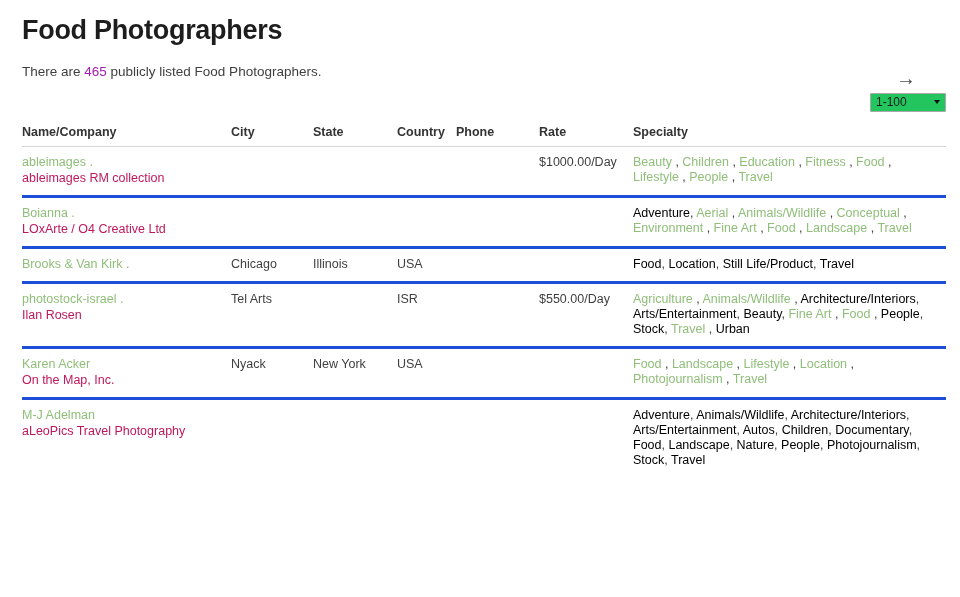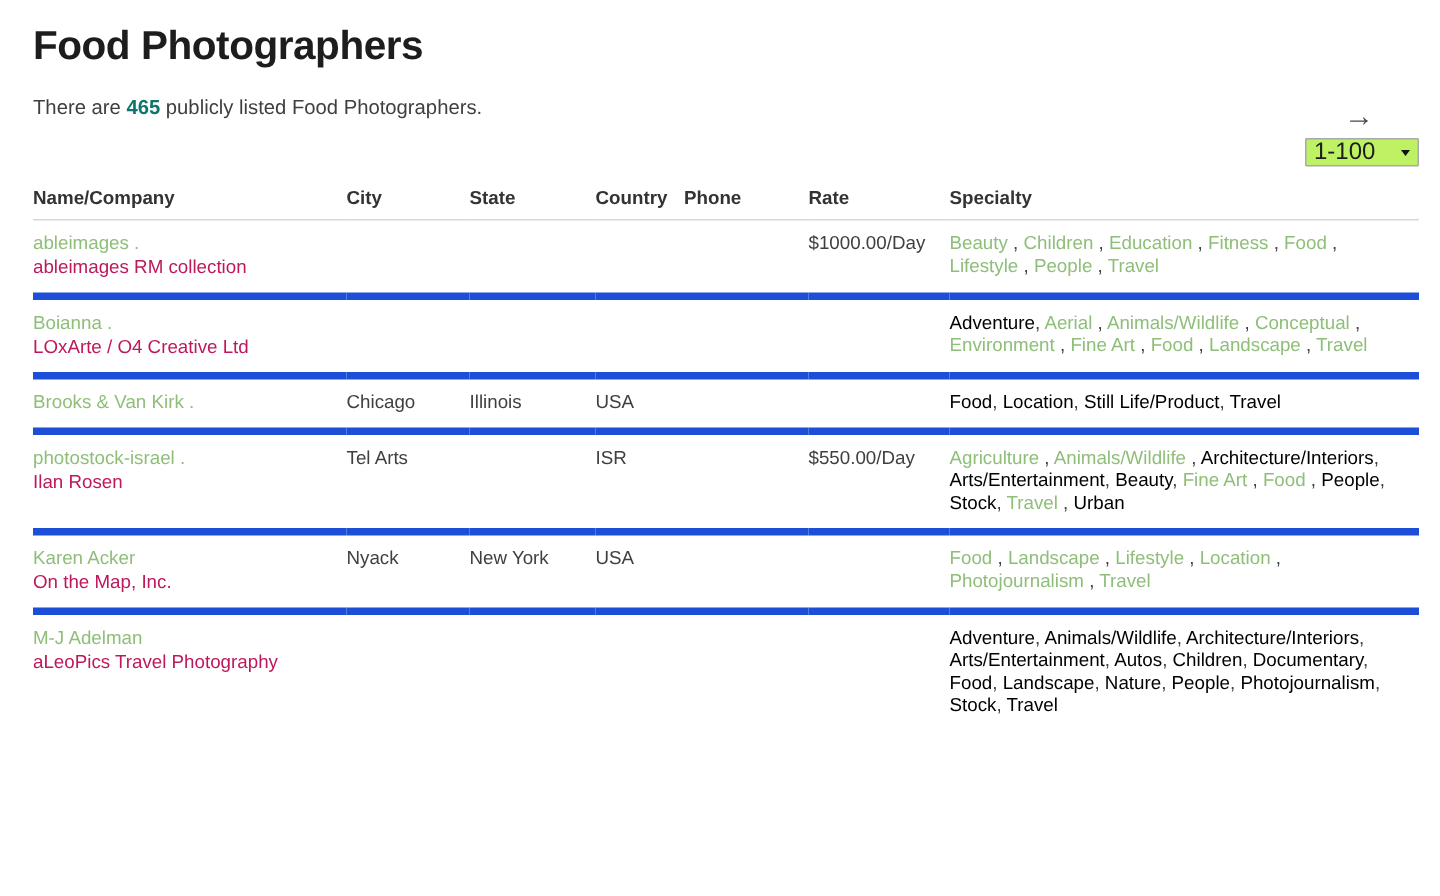--- a/index.html
+++ b/index.html
@@ -41,7 +41,7 @@
     line-height: 17px;
     color: #3f3f3f;
   }
-  .subtitle b { font-weight: bold; color: #0f766e; }
+  .subtitle b { font-weight: normal; color: #a21caf; }
 
   
   .pager {

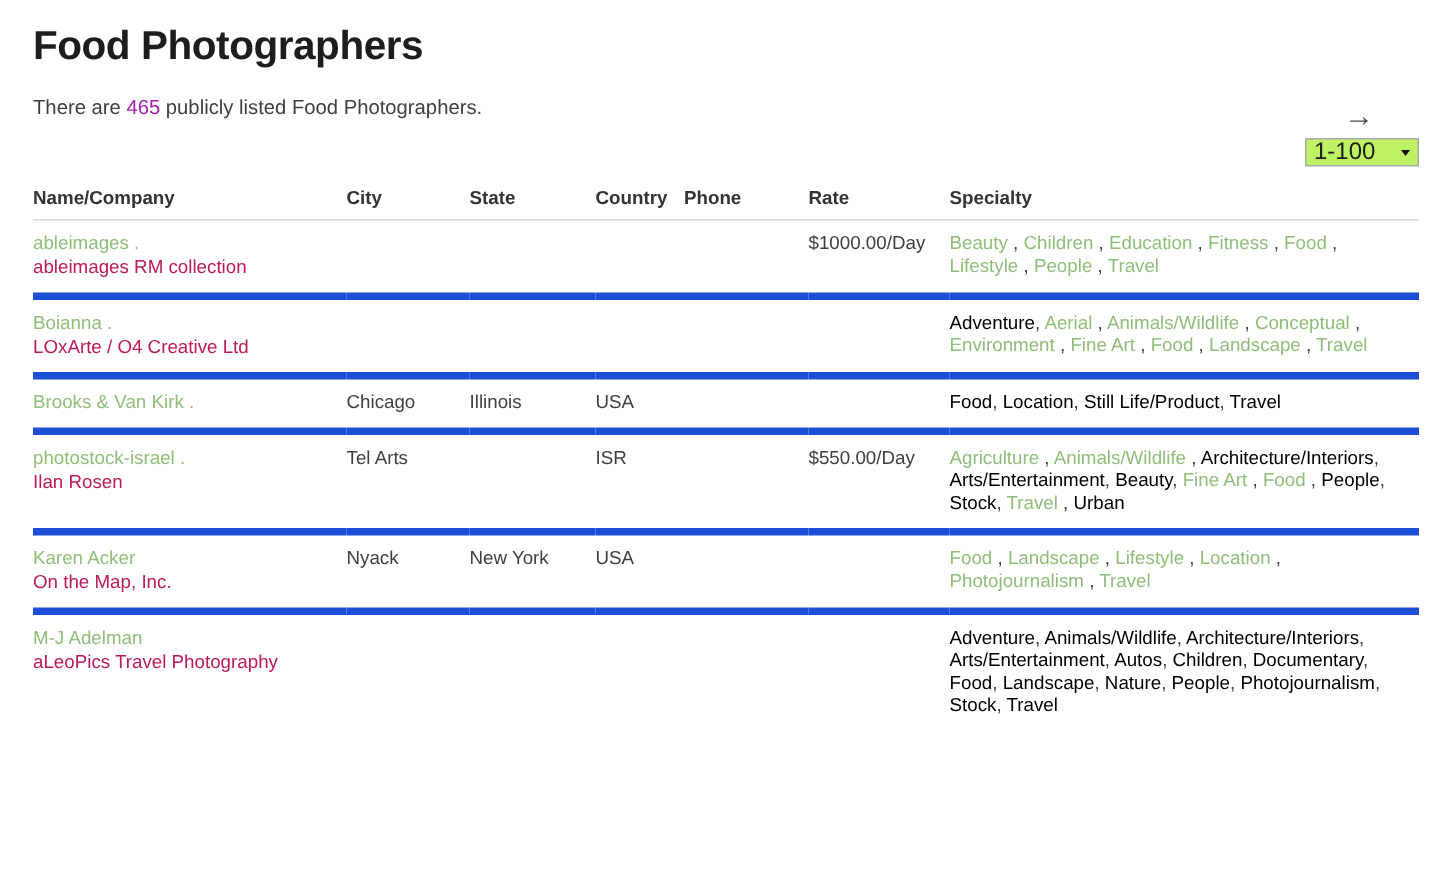--- a/index.html
+++ b/index.html
@@ -78,9 +78,9 @@
     padding: 0 16px 0 5px;
     border: 1px solid #a9a9a9;
     border-radius: 1px;
-    background: #bef264;
+    background: #22c55e;
     font-family: "Liberation Sans", sans-serif;
-    font-size: 16px;
+    font-size: 12px;
     line-height: 17px;
     color: #1d1d1d;
   }

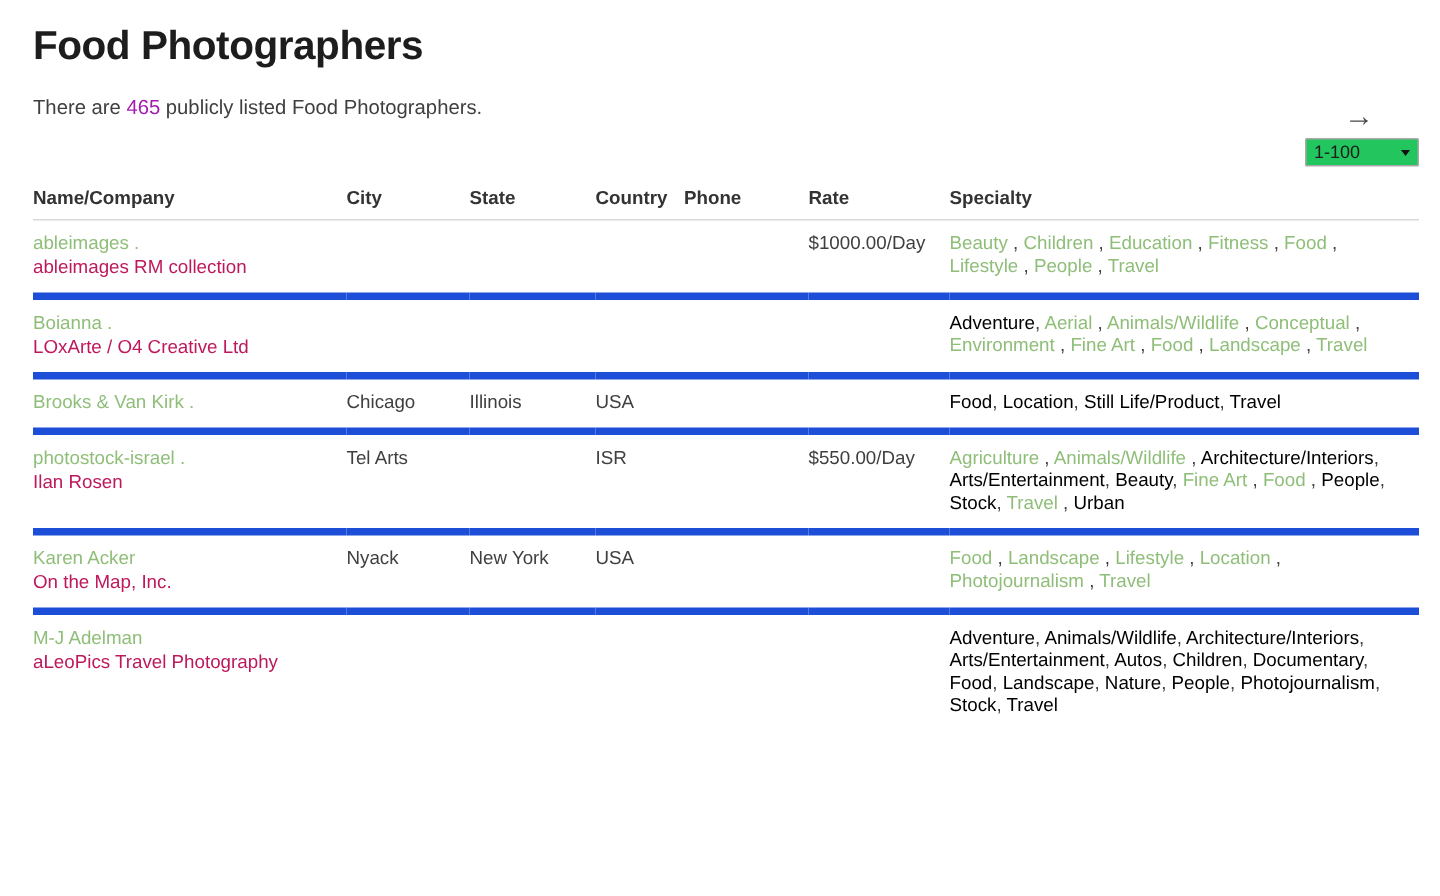--- a/index.html
+++ b/index.html
@@ -117,7 +117,7 @@
   table.listing td {
     vertical-align: top;
     padding: 8px 6px 9px 0;
-    border-bottom: 5px solid #1d4ed8;
+    border-bottom: 3px solid #1d4ed8;
     color: #3f3f3f;
     line-height: 15px;
   }

